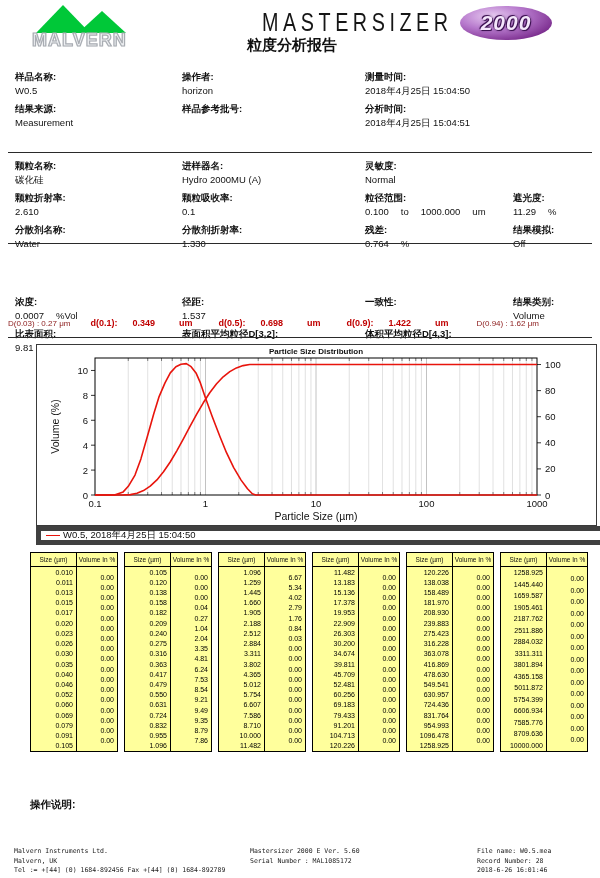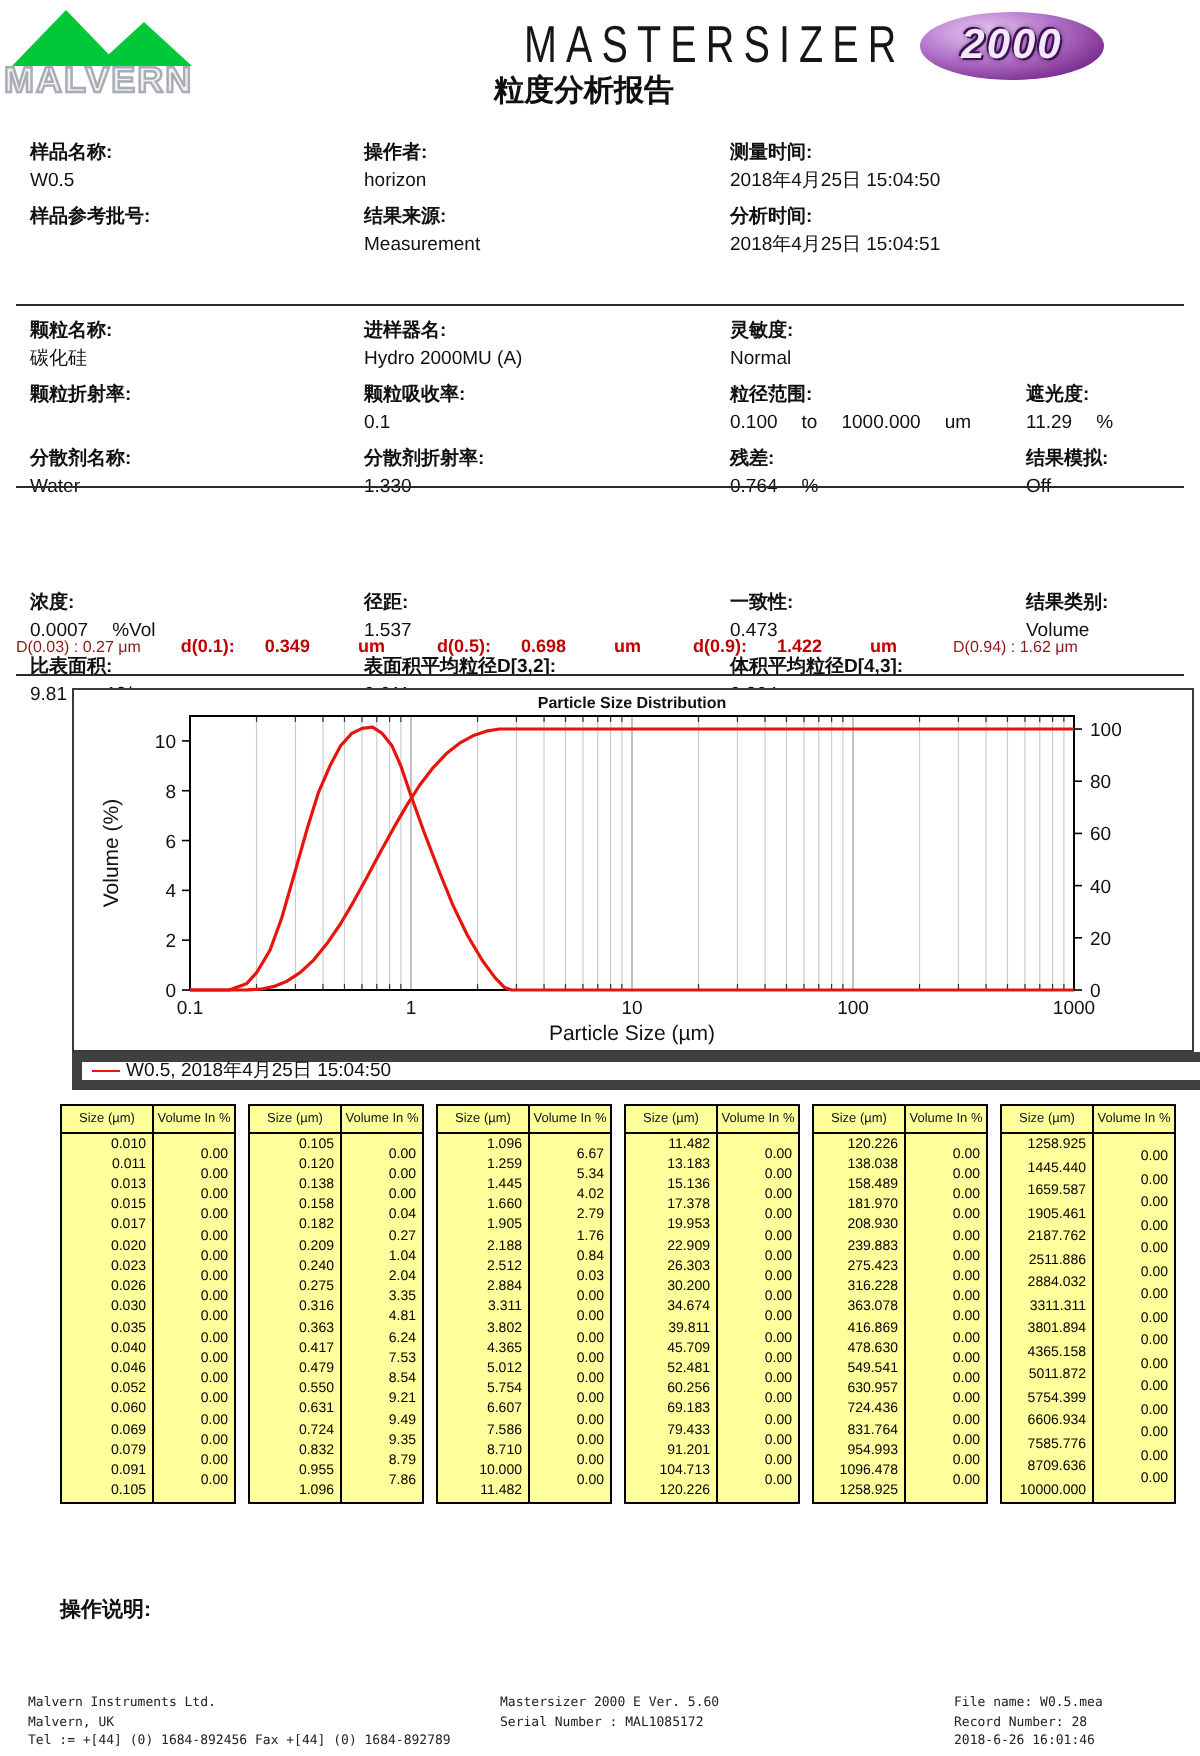--- a/index.html
+++ b/index.html
@@ -6,7 +6,7 @@
   .page{position:relative;width:600px;height:878px;background:#ffffff;overflow:hidden;
         font-family:"Liberation Sans",sans-serif;color:#111;}
   
-  .malvern-logo{position:absolute;left:0;top:3px;width:112px;height:46px;}
+  .malvern-logo{position:absolute;left:30px;top:3px;width:112px;height:46px;}
   .mt{position:absolute;width:0;height:0;}
   .mt1{left:6px;top:2px;border-left:27px solid transparent;border-right:27px solid transparent;border-bottom:28px solid #00c838;}
   .mt2{left:48px;top:8px;border-left:24px solid transparent;border-right:24px solid transparent;border-bottom:22px solid #00c838;}

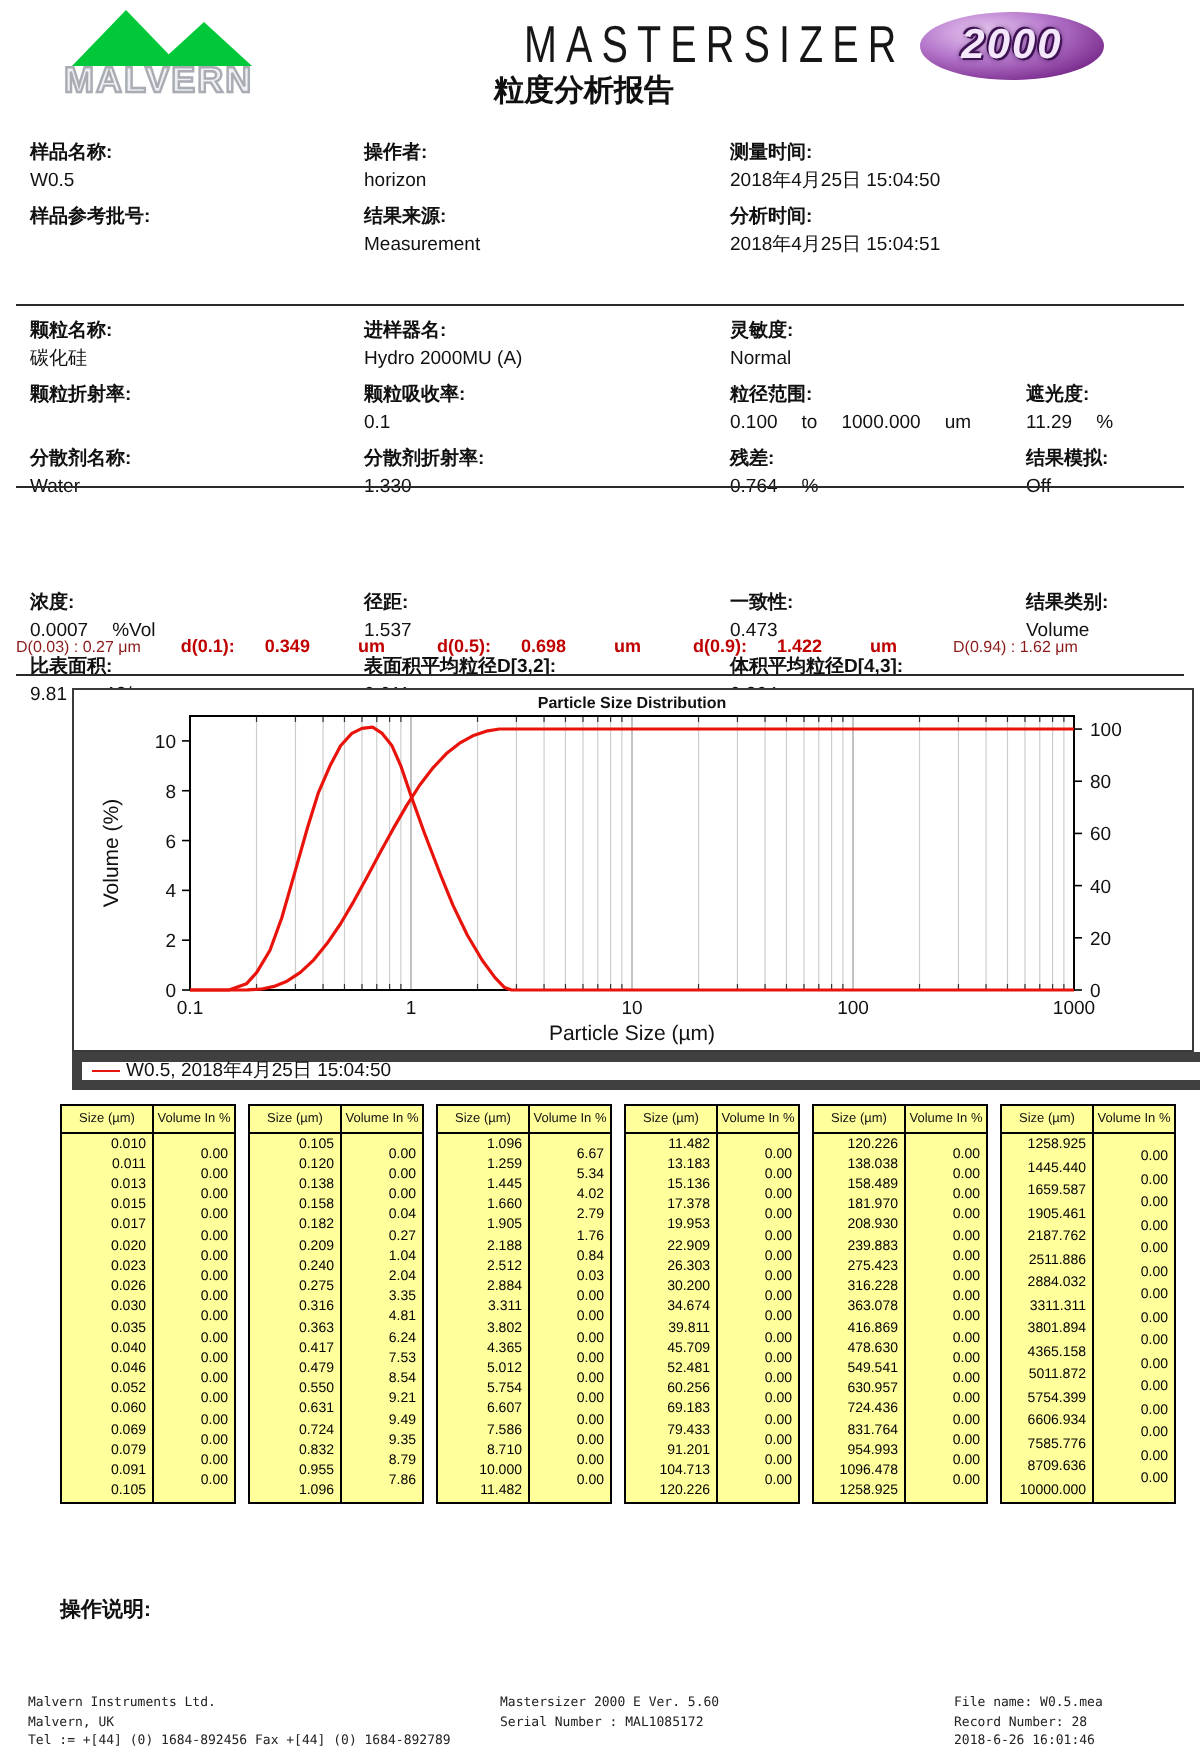--- a/index.html
+++ b/index.html
@@ -92,12 +92,12 @@
         </div>
         <div class="pair-row" style="grid-template-columns: 167px 183px 1fr;">
           <div>
+            <div class="lbl">结果来源:</div>
+            <div class="val"><span class="part">Measurement</span></div>
+          </div>
+          <div>
             <div class="lbl">样品参考批号:</div>
             <div class="val"><span class="part"></span></div>
-          </div>
-          <div>
-            <div class="lbl">结果来源:</div>
-            <div class="val"><span class="part">Measurement</span></div>
           </div>
           <div>
             <div class="lbl">分析时间:</div>

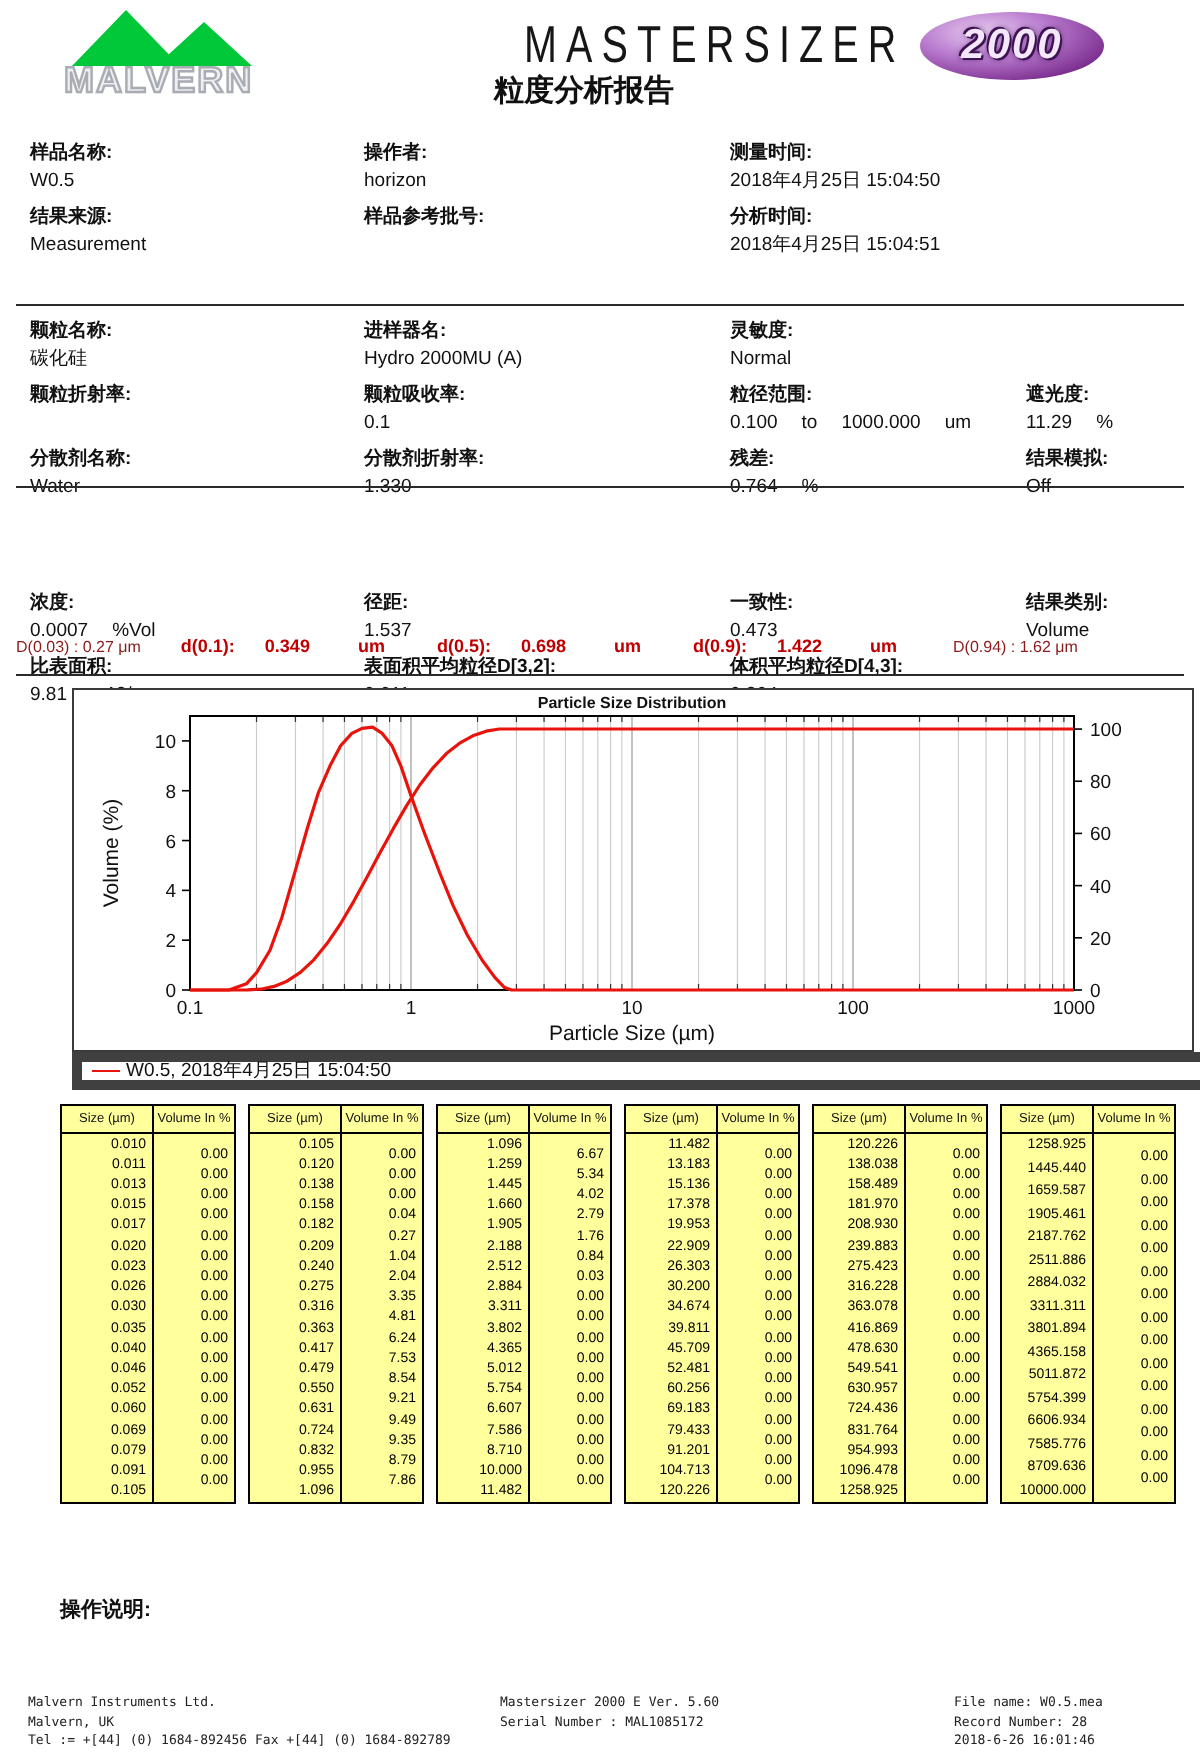--- a/index.html
+++ b/index.html
@@ -123,6 +123,7 @@
         <div class="pair-row" style="grid-template-columns: 167px 183px 148px 1fr;">
           <div>
             <div class="lbl">颗粒折射率:</div>
+            <div class="val"><span class="part">2.610</span></div>
           </div>
           <div>
             <div class="lbl">颗粒吸收率:</div>

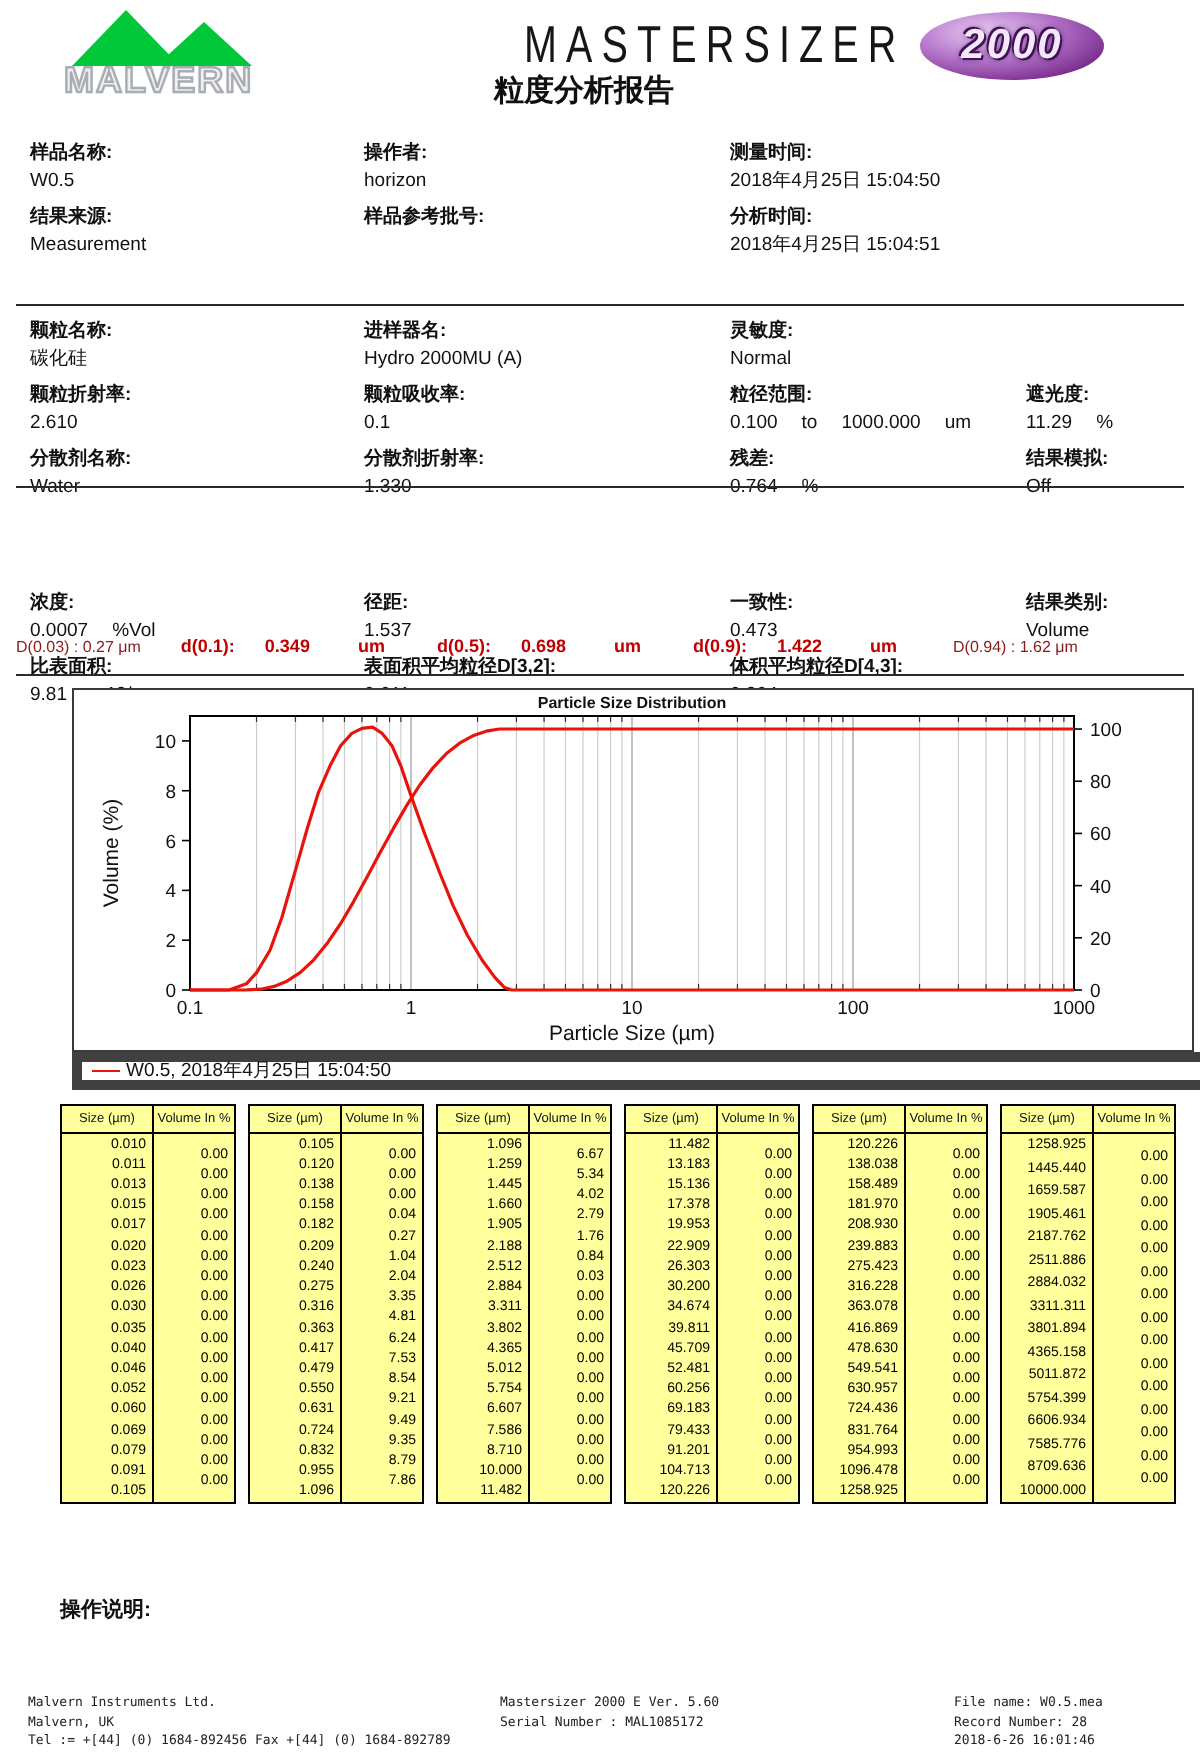--- a/index.html
+++ b/index.html
@@ -169,7 +169,6 @@
           </div>
           <div>
             <div class="lbl">一致性:</div>
-            <div class="val"><span class="part">0.473</span></div>
           </div>
           <div>
             <div class="lbl">结果类别:</div>

